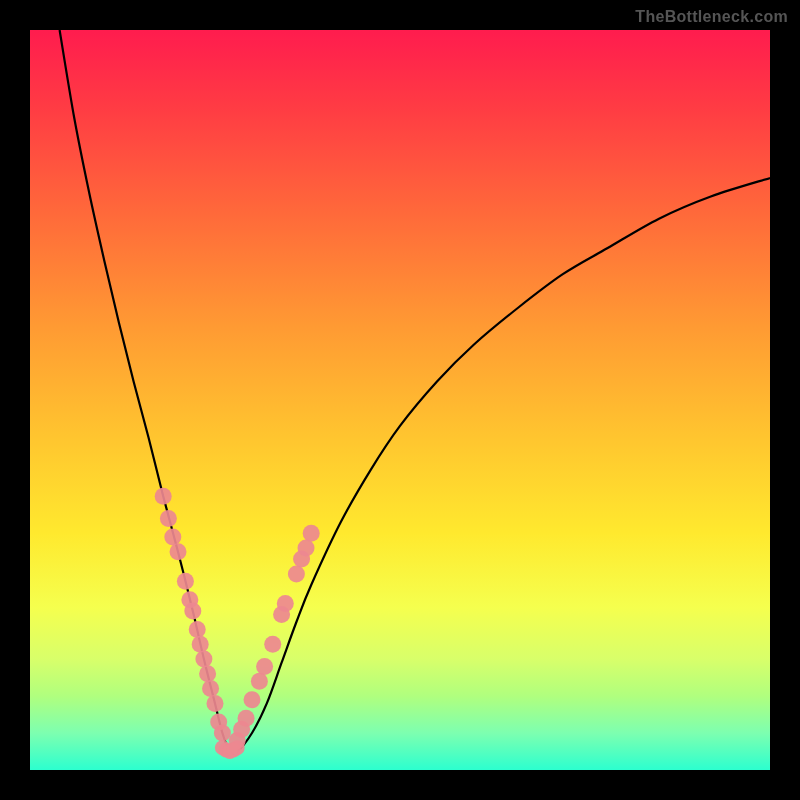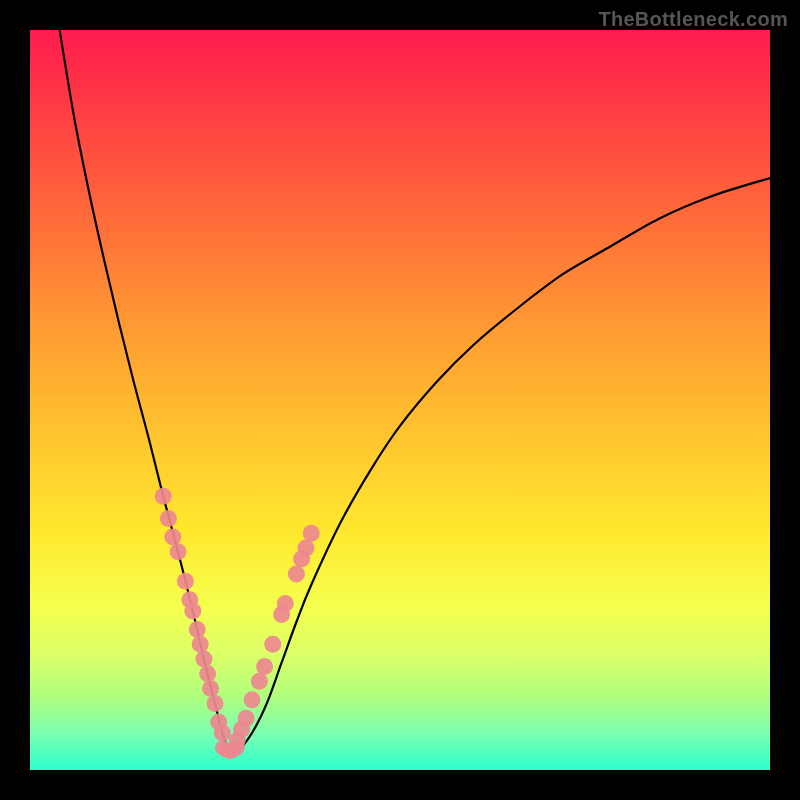--- a/index.html
+++ b/index.html
@@ -41,7 +41,7 @@
     top: 8px;
     right: 12px;
     font-family: Arial, Helvetica, sans-serif;
-    font-size: 20px;
+    font-size: 16px;
     font-weight: 600;
     color: #555;
     letter-spacing: 0.3px;

